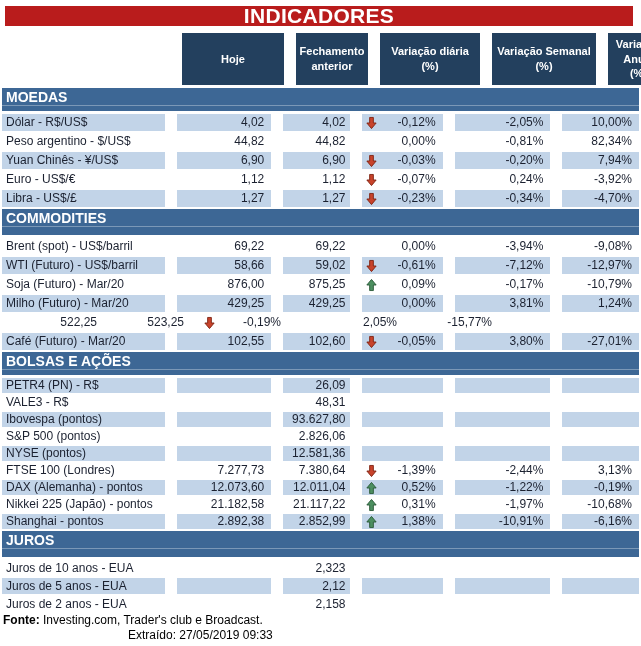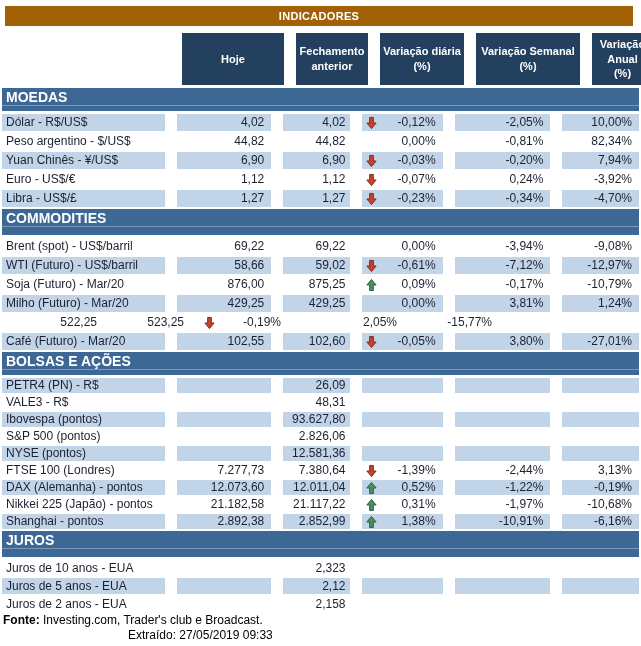--- a/index.html
+++ b/index.html
@@ -5,8 +5,8 @@
   html,body{margin:0;padding:0;background:#fff;}
   #page{position:relative;width:641px;height:646px;background:#ffffff;overflow:hidden;
         font-family:"Liberation Sans",sans-serif;color:#1b2130;}
-  .title-bar{position:absolute;left:5px;top:6px;width:628px;height:20px;background:#a16207;
-        color:#fff;font-weight:bold;font-size:11px;text-align:center;line-height:20px;letter-spacing:.3px;}
+  .title-bar{position:absolute;left:5px;top:6px;width:628px;height:20px;background:#b91c1c;
+        color:#fff;font-weight:bold;font-size:21px;text-align:center;line-height:20px;letter-spacing:.3px;}
   .header-row{position:absolute;left:182px;top:33px;display:flex;gap:12px;}
   .hcell{background:#23405e;color:#fff;font-weight:bold;font-size:11px;height:52px;
         display:flex;align-items:center;justify-content:center;text-align:center;

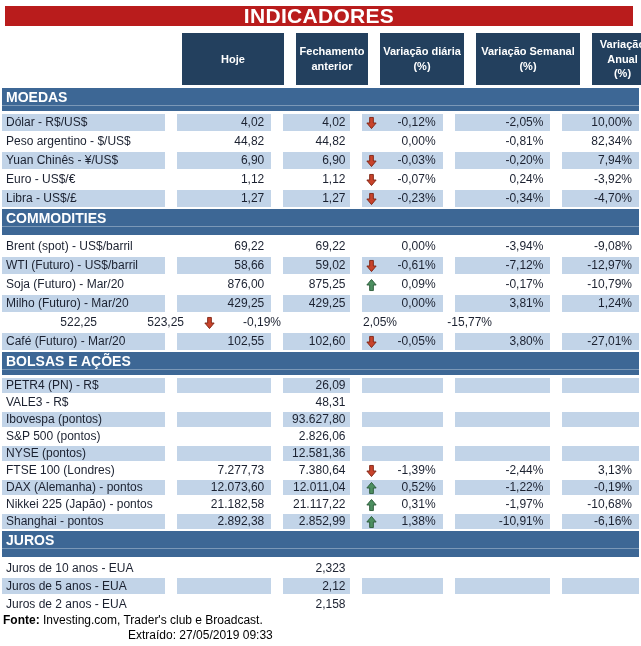--- a/index.html
+++ b/index.html
@@ -11,7 +11,7 @@
   .hcell{background:#23405e;color:#fff;font-weight:bold;font-size:11px;height:52px;
         display:flex;align-items:center;justify-content:center;text-align:center;
         white-space:pre-line;line-height:1.35;}
-  .w-hoje{width:102px}.w-fech{width:72px}.w-vd{width:84px}.w-vs{width:104px}.w-va{width:61px}
+  .w-hoje{width:102px}.w-fech{width:72px}.w-vd{width:100px}.w-vs{width:104px}.w-va{width:61px}
   #body{position:absolute;left:2px;top:88px;width:637px;}
   .section-bar{background:#3d6795;margin-bottom:3px;}
   .section-label{color:#fff;font-weight:bold;font-size:14px;padding:1px 0 0 4px;height:16px;

